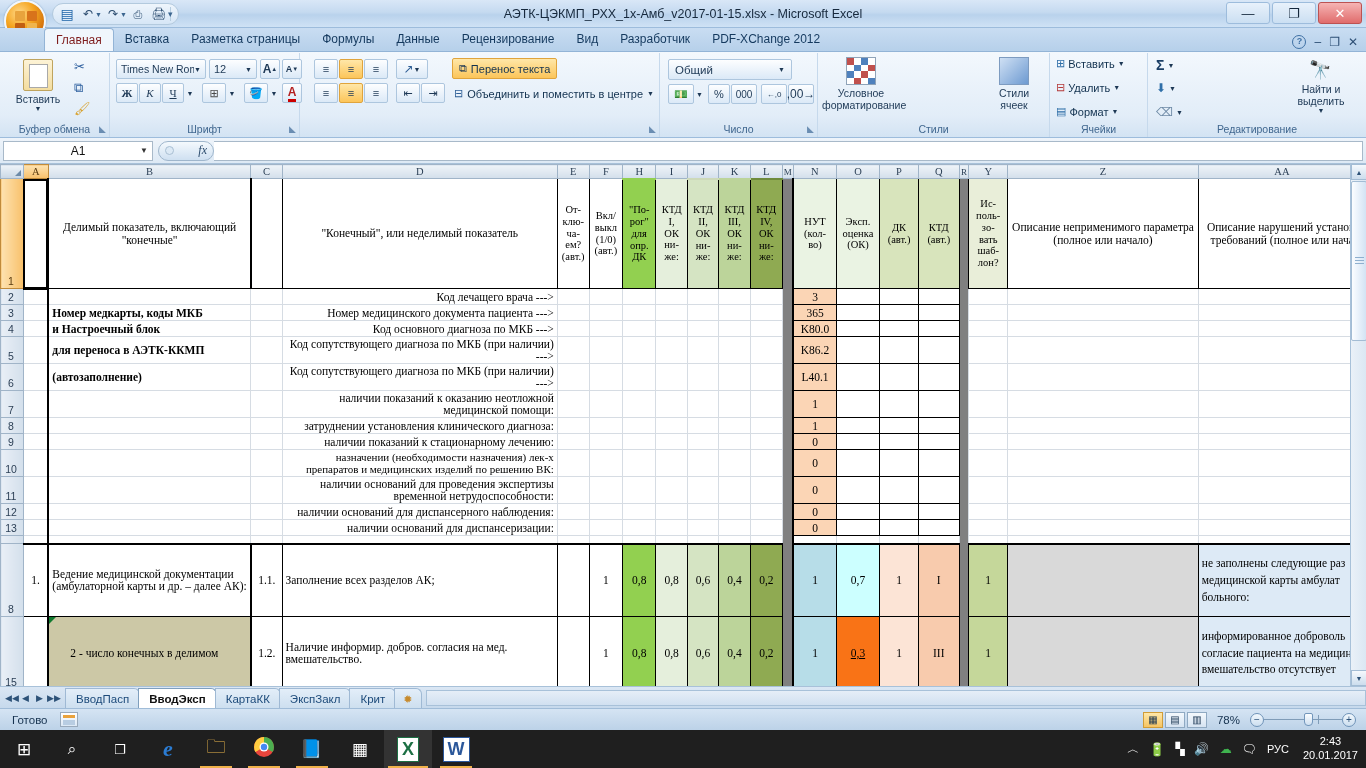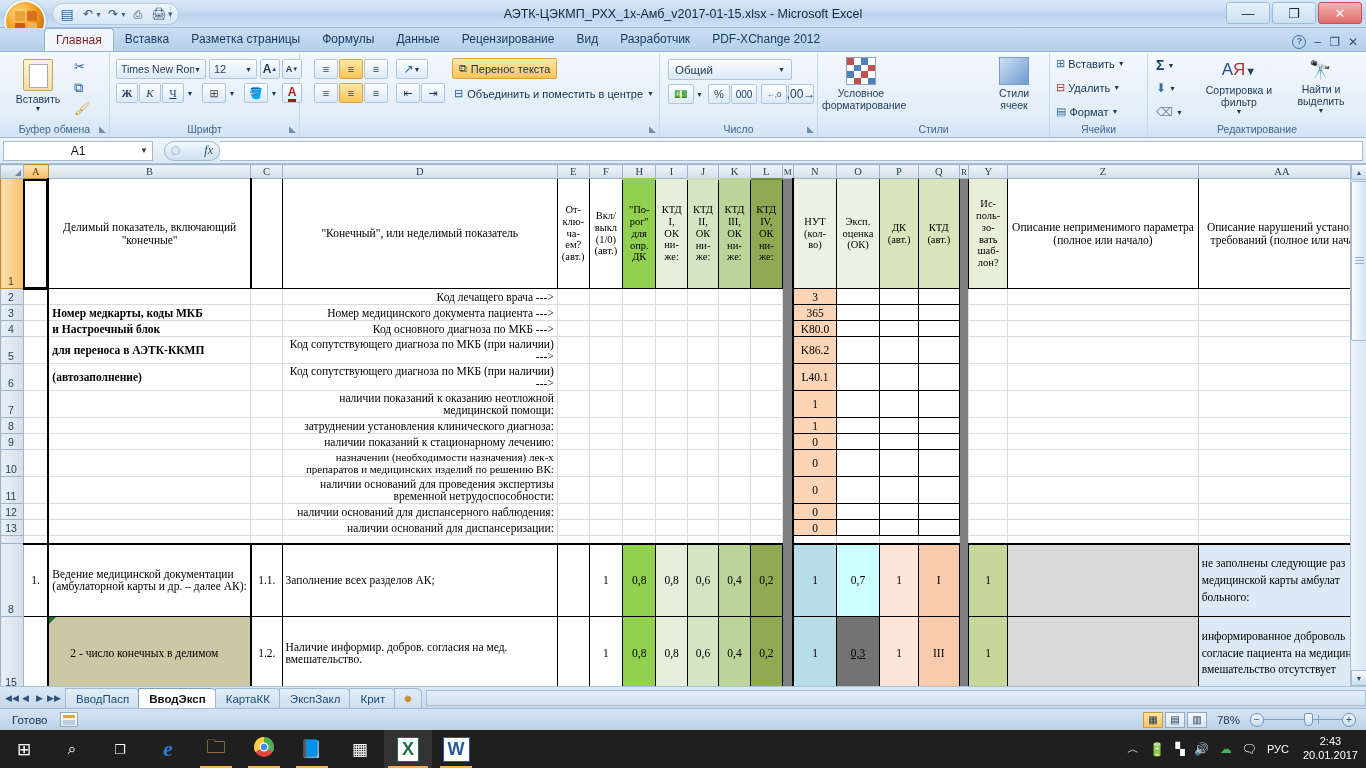--- a/index.html
+++ b/index.html
@@ -471,11 +471,6 @@
       <div class="chip plain" style="position:absolute;left:8px;top:52px;gap:3px;">
         <span style="font-size:12px;color:#6e8aa6;">⌫</span>
         <span style="font-size:7px;">▼</span>
-      </div>
-      <div class="btn-big" style="position:absolute;left:52px;top:4px;width:78px;">
-        <div style="font-size:17px;color:#1b3f66;line-height:26px;"><span style="color:#23518a;">A</span><span style="color:#b03030;">Я</span><span style="font-size:11px;">▼</span></div>
-        <div style="width:82px;">Сортировка и фильтр</div>
-        <div style="font-size:7px;">▼</div>
       </div>
       <div class="btn-big" style="position:absolute;left:136px;top:4px;width:74px;">
         <div style="font-size:18px;color:#2f6fa8;line-height:26px;">🔭</div>

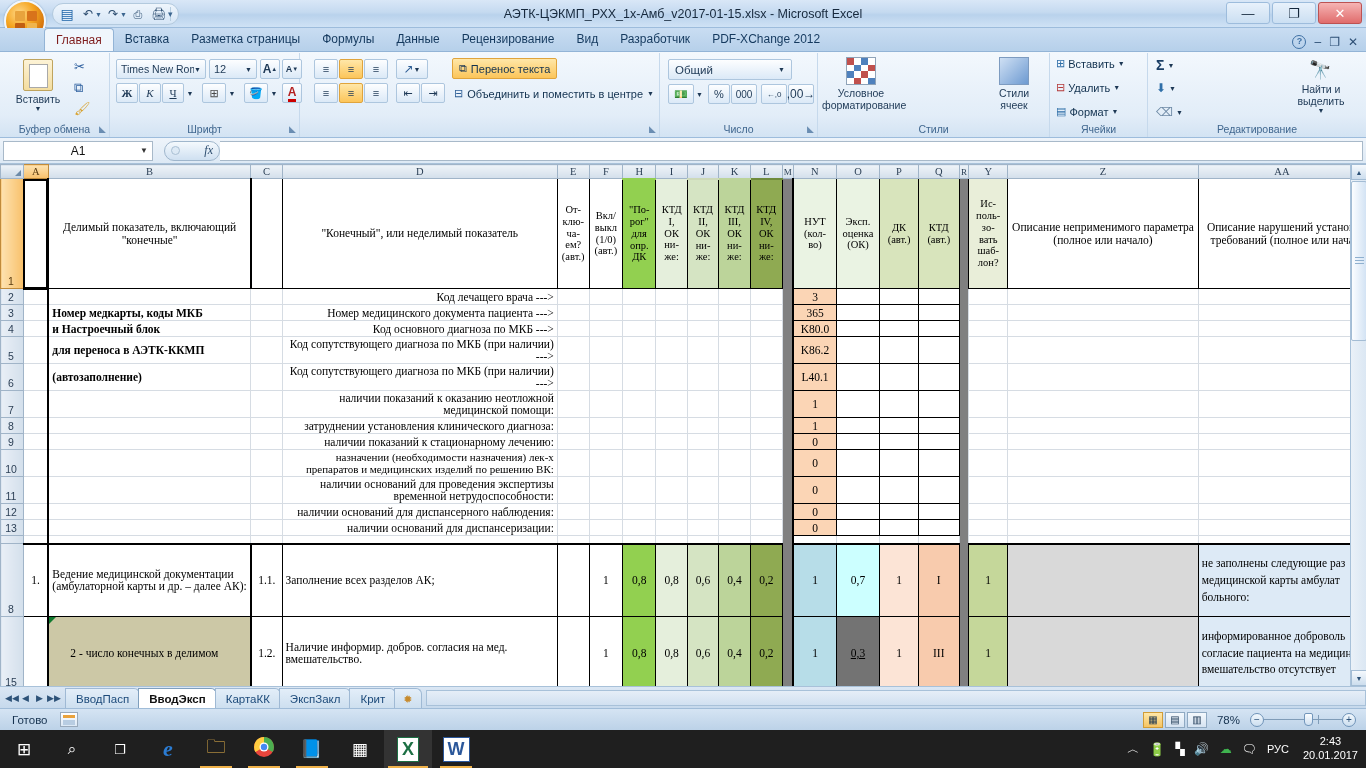--- a/index.html
+++ b/index.html
@@ -125,7 +125,7 @@
     font-size:12px; color:#111;
   }
   .namebox .dd { position:absolute; right:4px; font-size:8px; color:#333; }
-  .fx-group { display:flex; align-items:center; gap:0px; margin-left:11px; }
+  .fx-group { display:flex; align-items:center; gap:0px; margin-left:5px; }
   .fx-round {
     width:56px;height:20px;border:1px solid #9fb6cc;border-radius:10px;
     background:linear-gradient(to bottom,#f4f9fd,#cfe0f1);

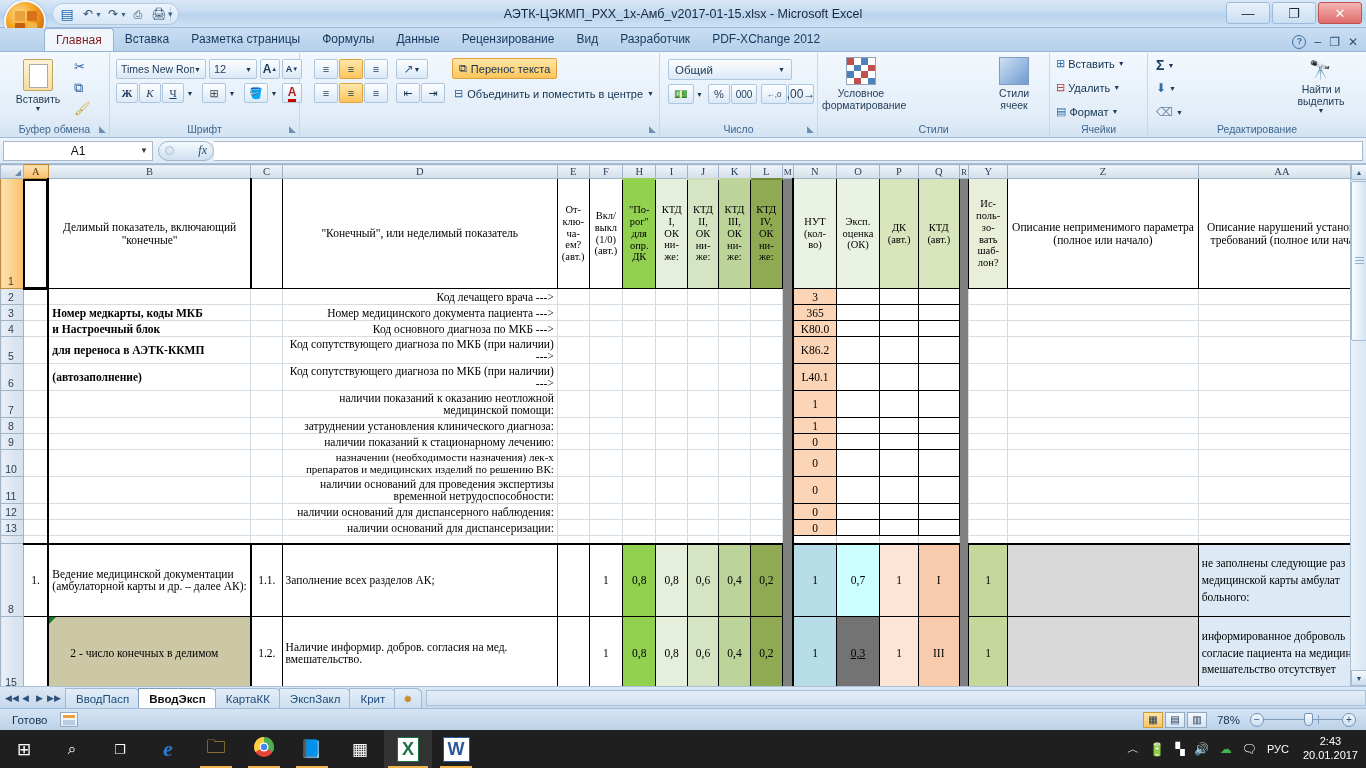--- a/index.html
+++ b/index.html
@@ -962,7 +962,7 @@
         <td class="cell ctr" style="border:1px solid #000;background:#8faa52;">0,2</td>
         <td class="splitbar"></td>
         <td class="cell ctr" style="border:1px solid #000;border-left:2px solid #000;background:#b7dde8;">1</td>
-        <td class="cell ctr" style="border:1px solid #000;background:#737373;text-decoration:underline;">0,3</td>
+        <td class="cell ctr" style="border:1px solid #000;background:#f97316;text-decoration:underline;">0,3</td>
         <td class="cell ctr" style="border:1px solid #000;background:#fce4d6;">1</td>
         <td class="cell ctr" style="border:1px solid #000;background:#f8cbad;">III</td>
         <td class="splitbar"></td>

